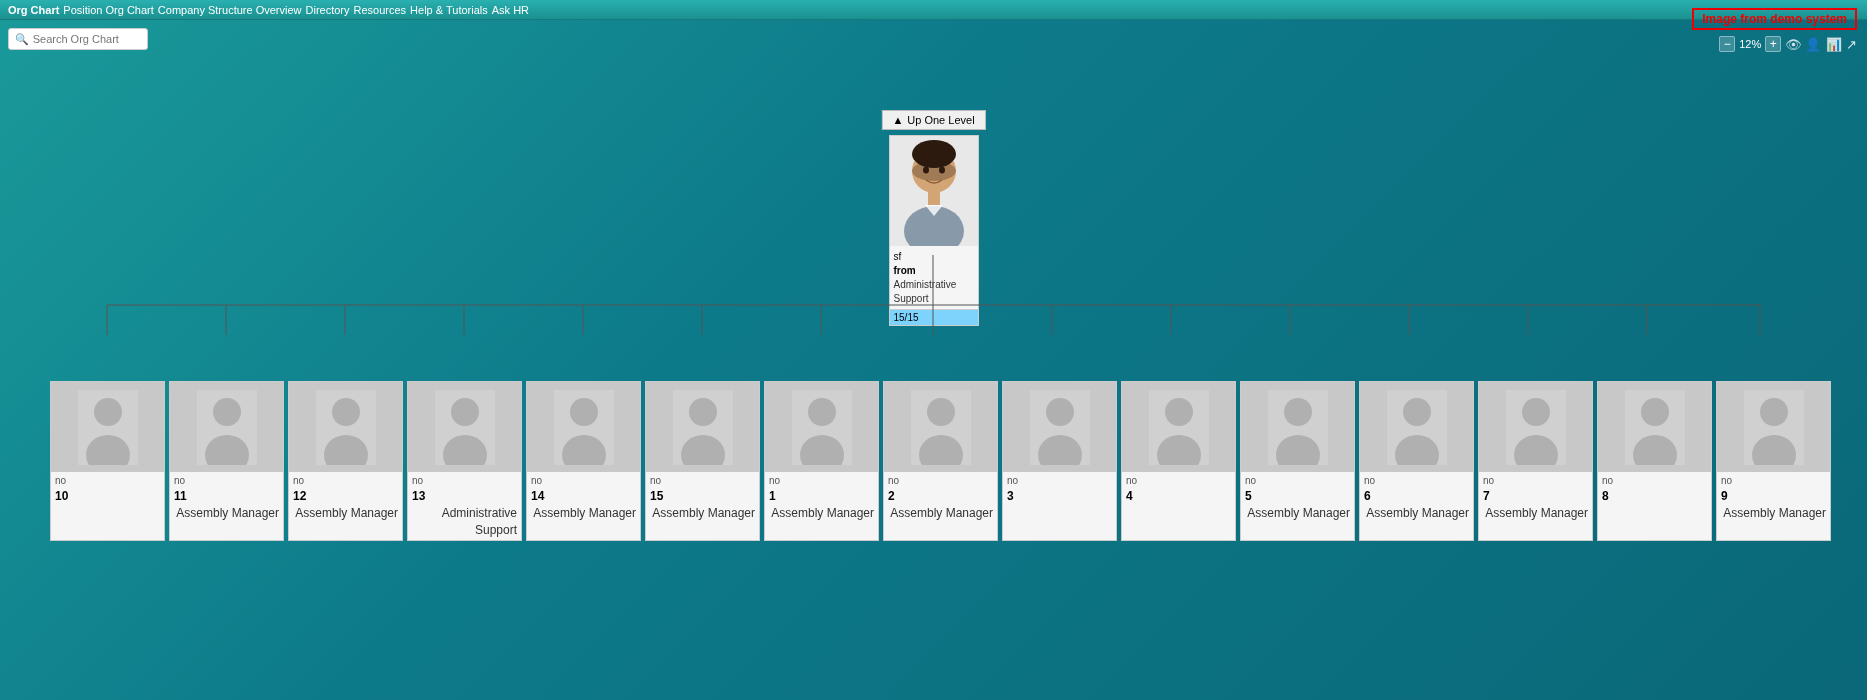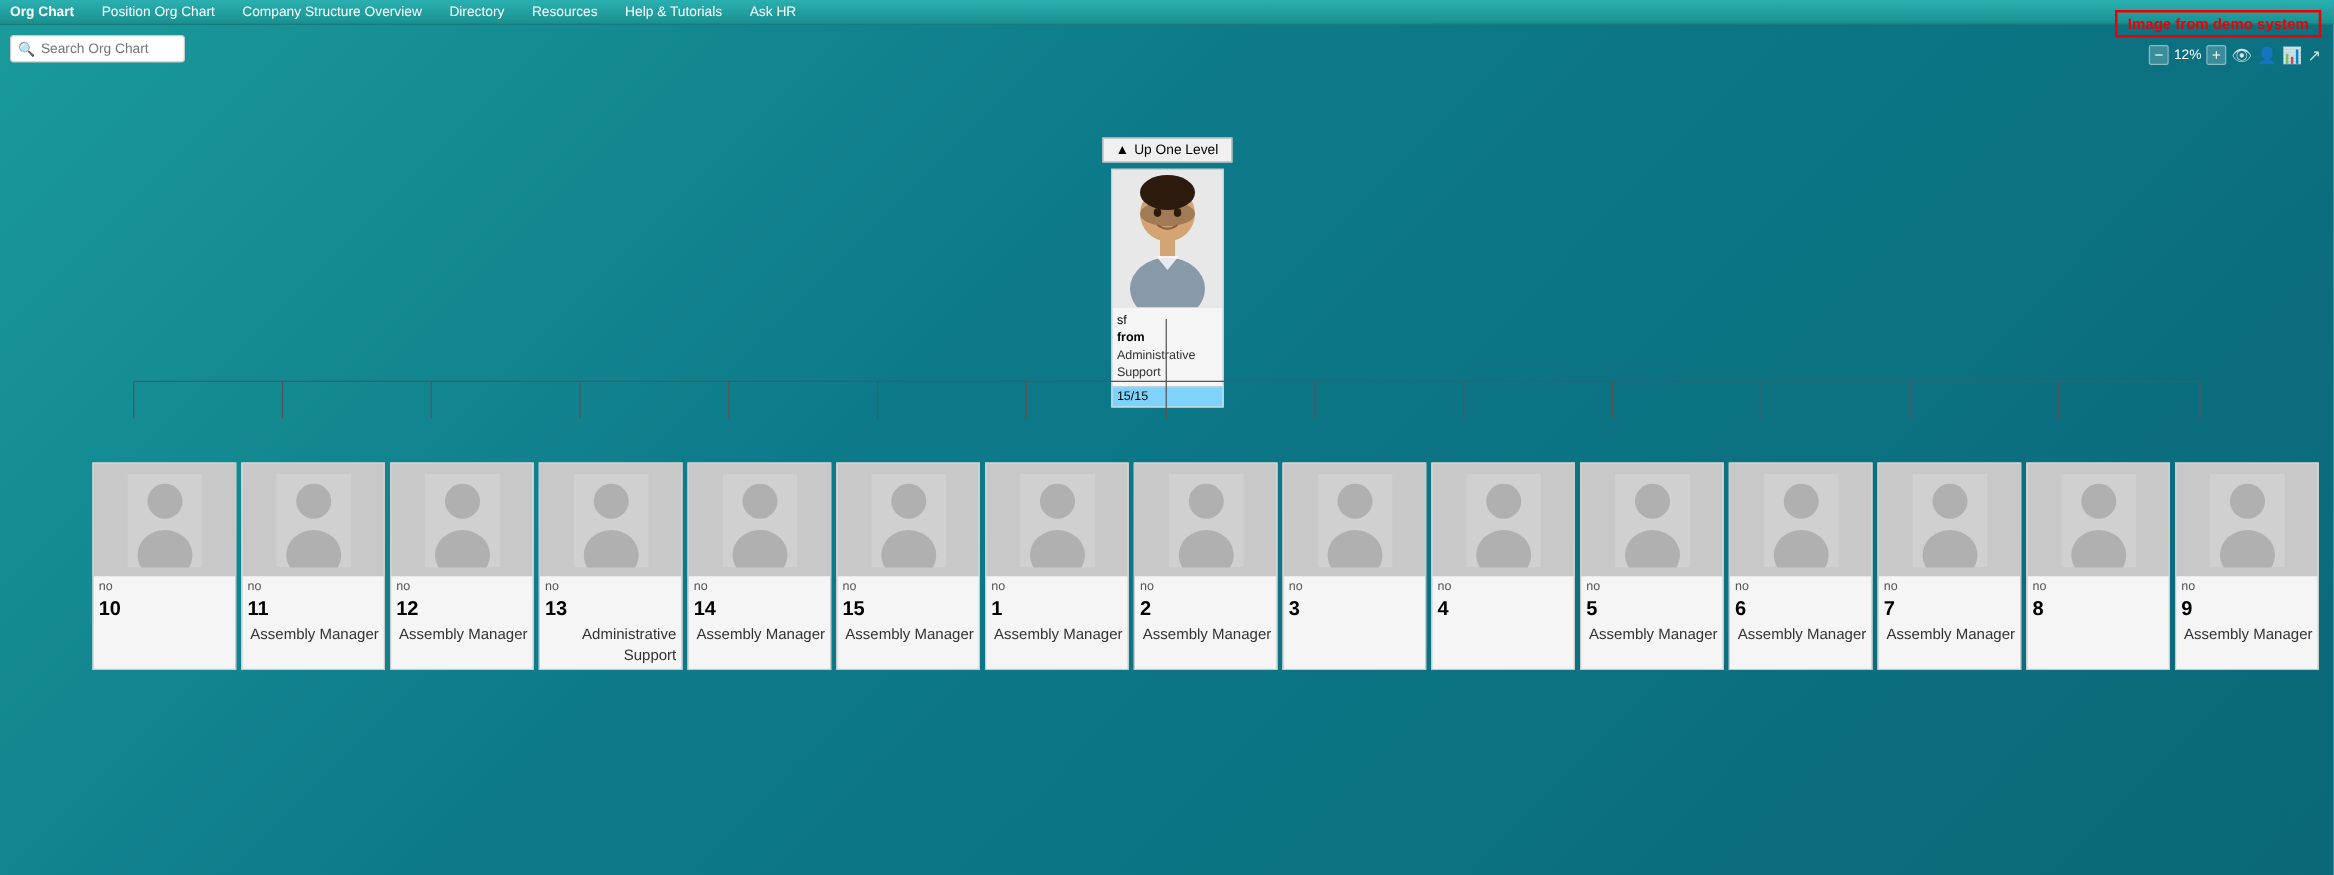--- a/index.html
+++ b/index.html
@@ -19,7 +19,7 @@
       background: linear-gradient(to bottom, #2ab0b0, #1a9090);
       height: 20px;
       padding: 0 8px;
-      gap: 22px;
+      gap: 4px;
       border-bottom: 1px solid #1a7a7a;
     }
     .nav-item {

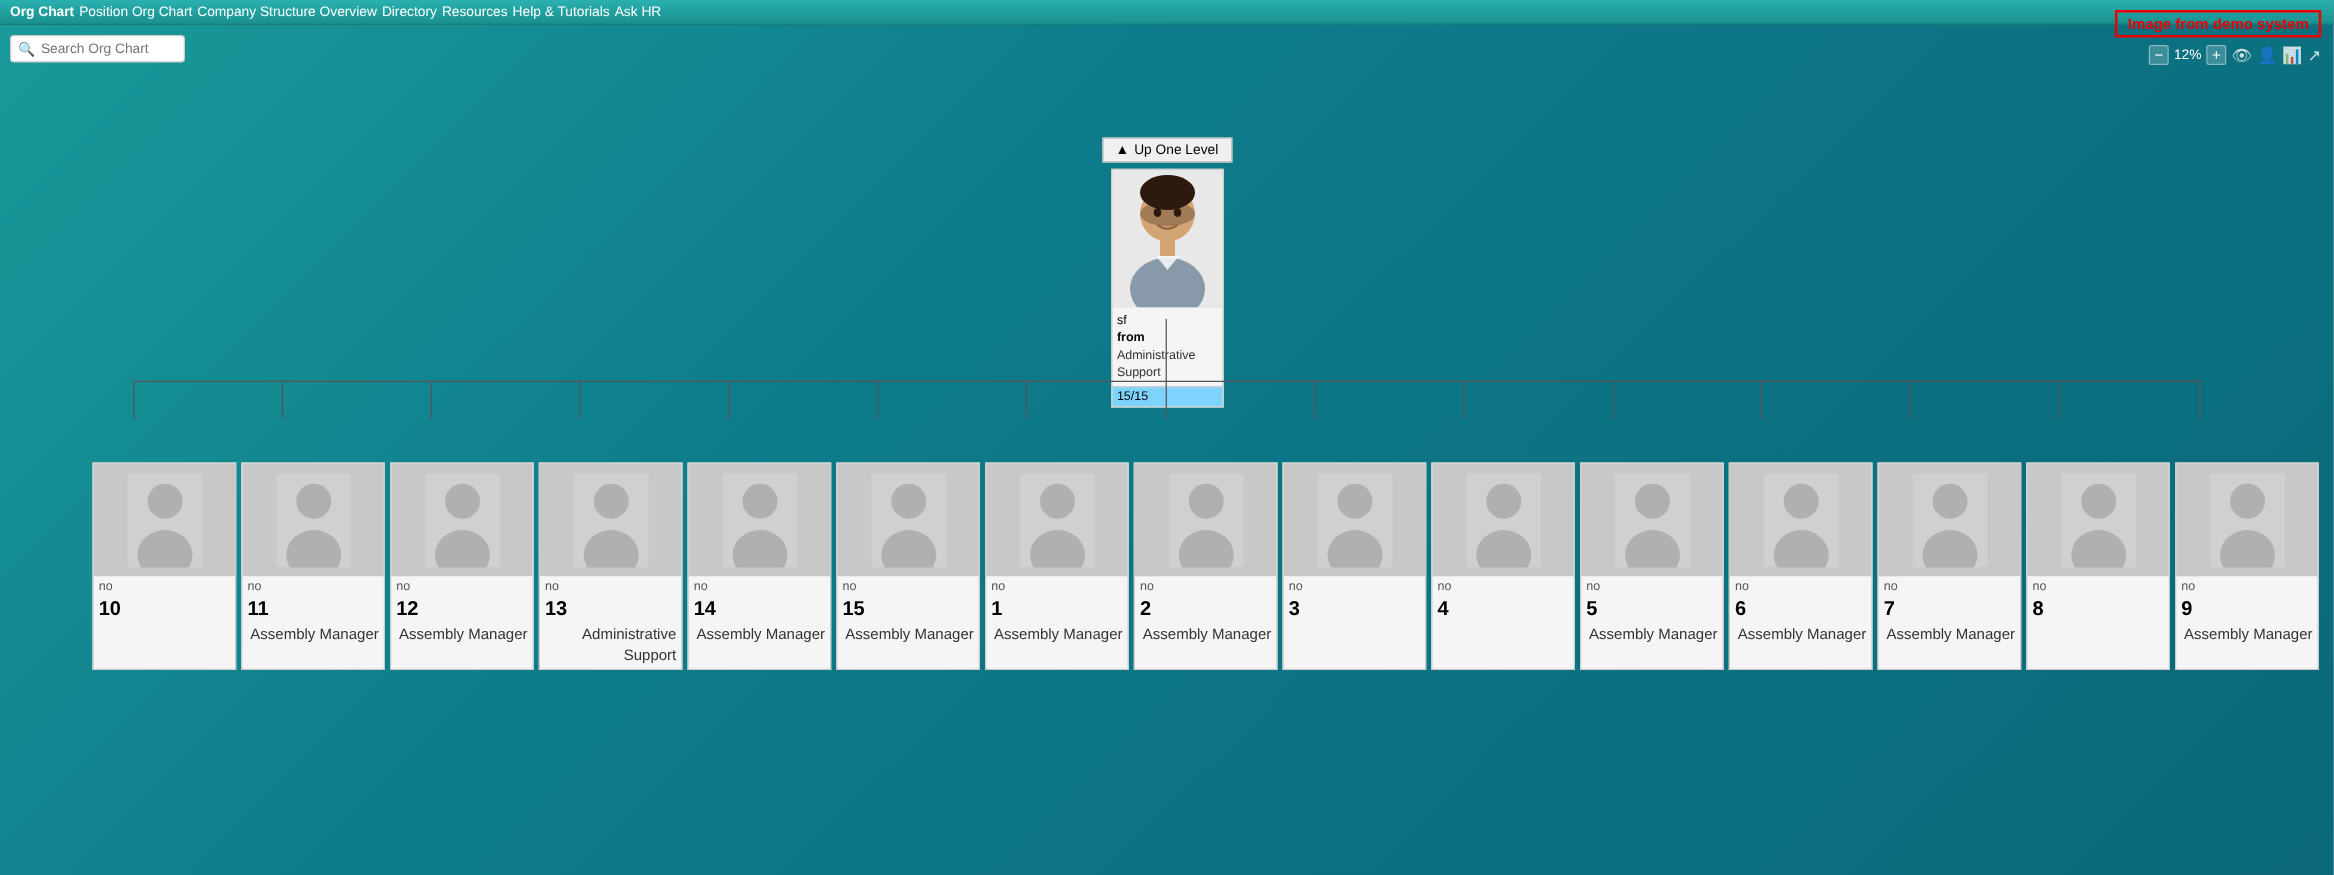--- a/index.html
+++ b/index.html
@@ -178,13 +178,12 @@
     
     #children-row {
       position: absolute;
-      top: 310px;
+      top: 321px;
       left: 50px;
       right: 50px;
       display: flex;
       gap: 4px;
       justify-content: space-between;
-      margin-left: 24px;
     }
 
     .child-node {

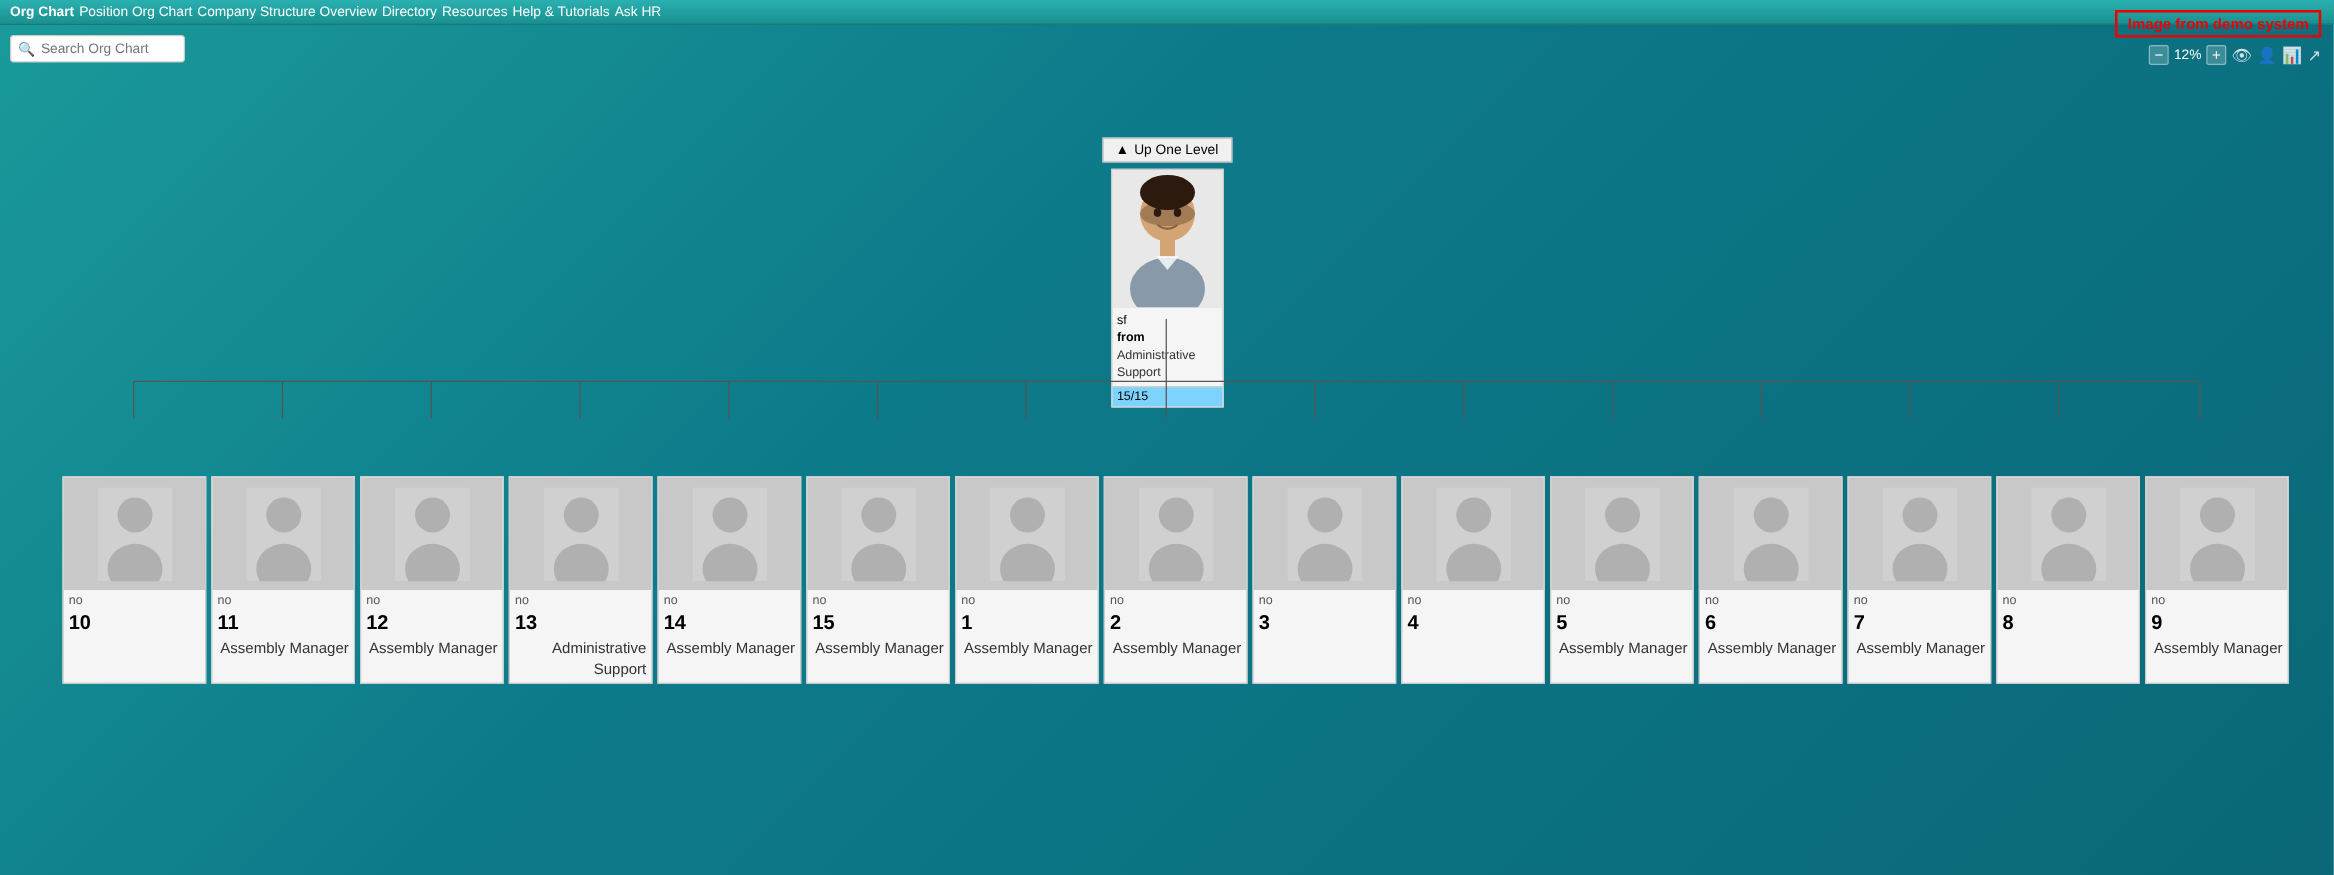--- a/index.html
+++ b/index.html
@@ -214,7 +214,7 @@
     }
     .child-node .node-id {
       font-weight: bold;
-      font-size: 16px;
+      font-size: 12px;
     }
     .child-node .node-role {
       font-size: 12px;

